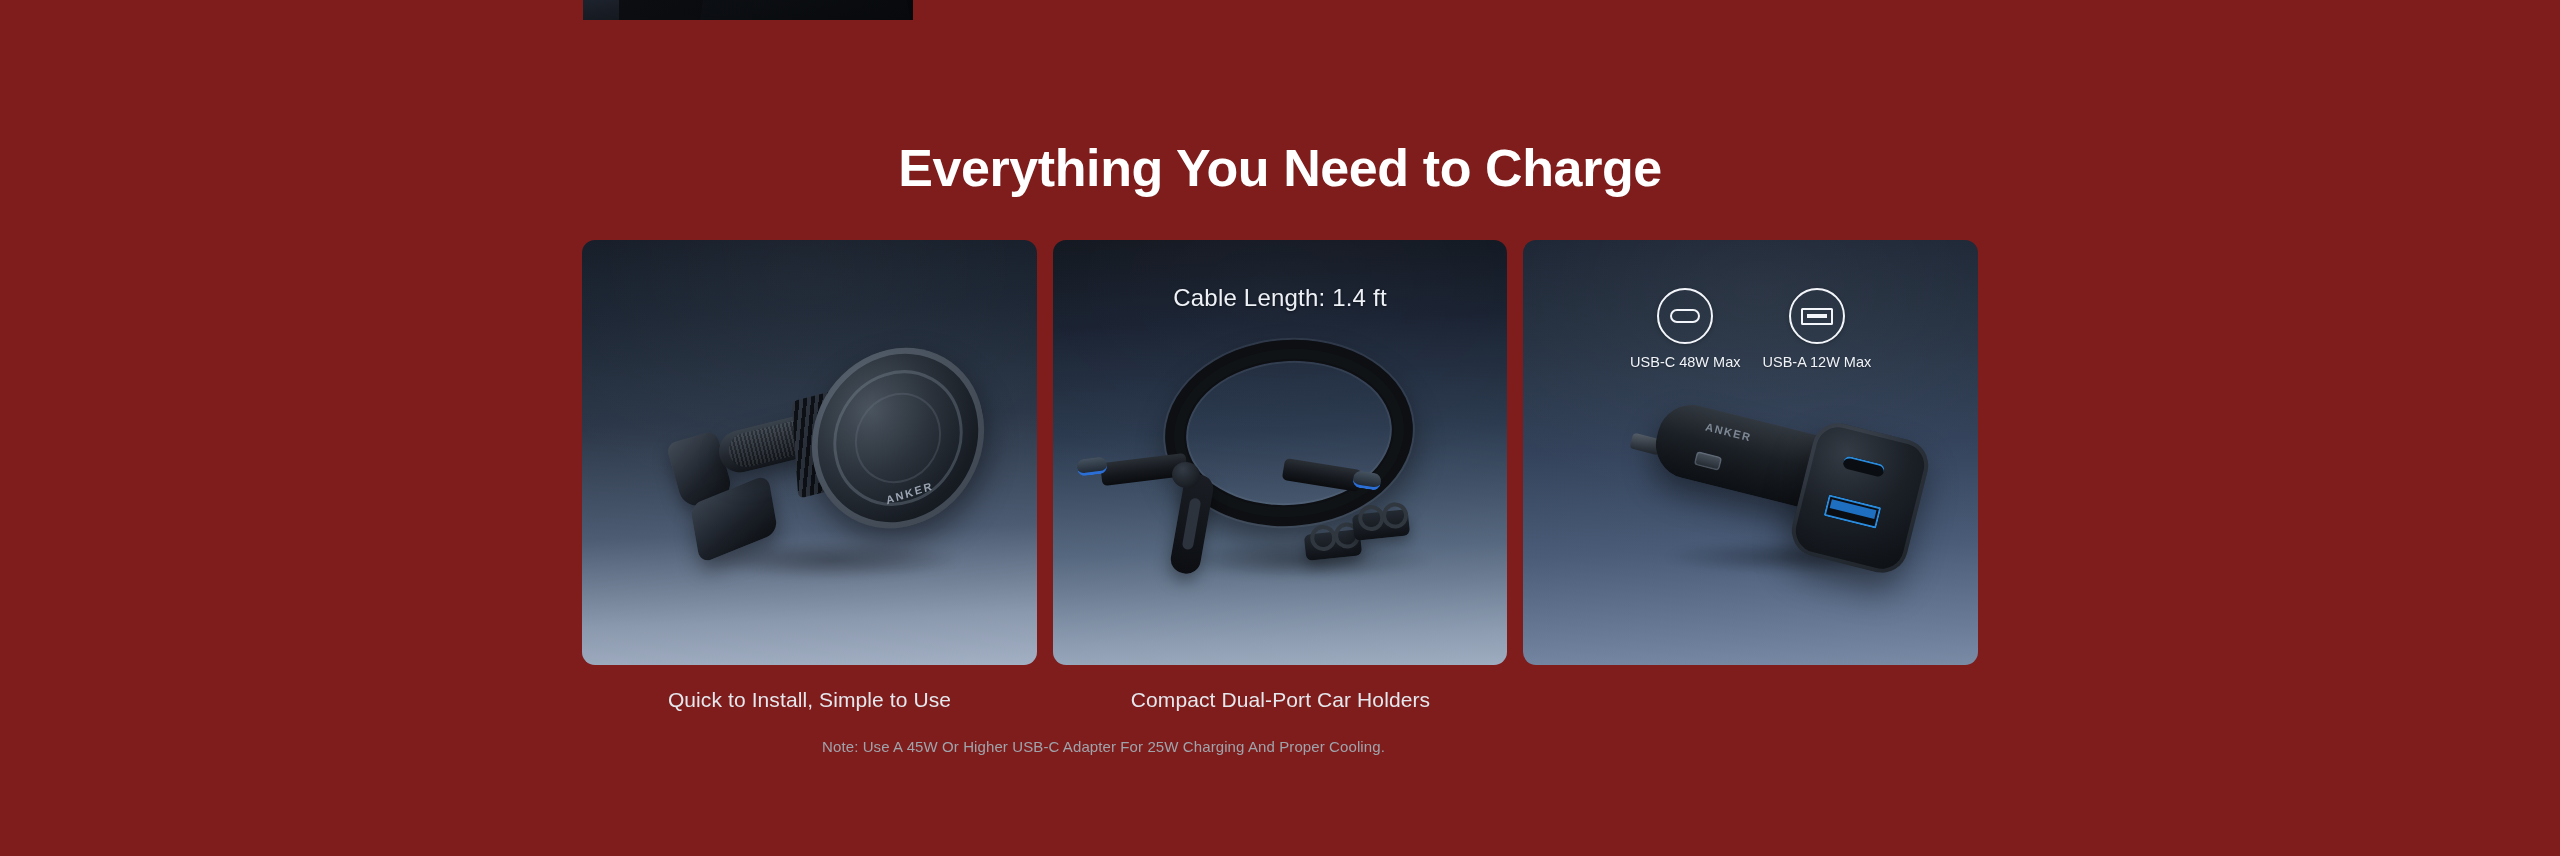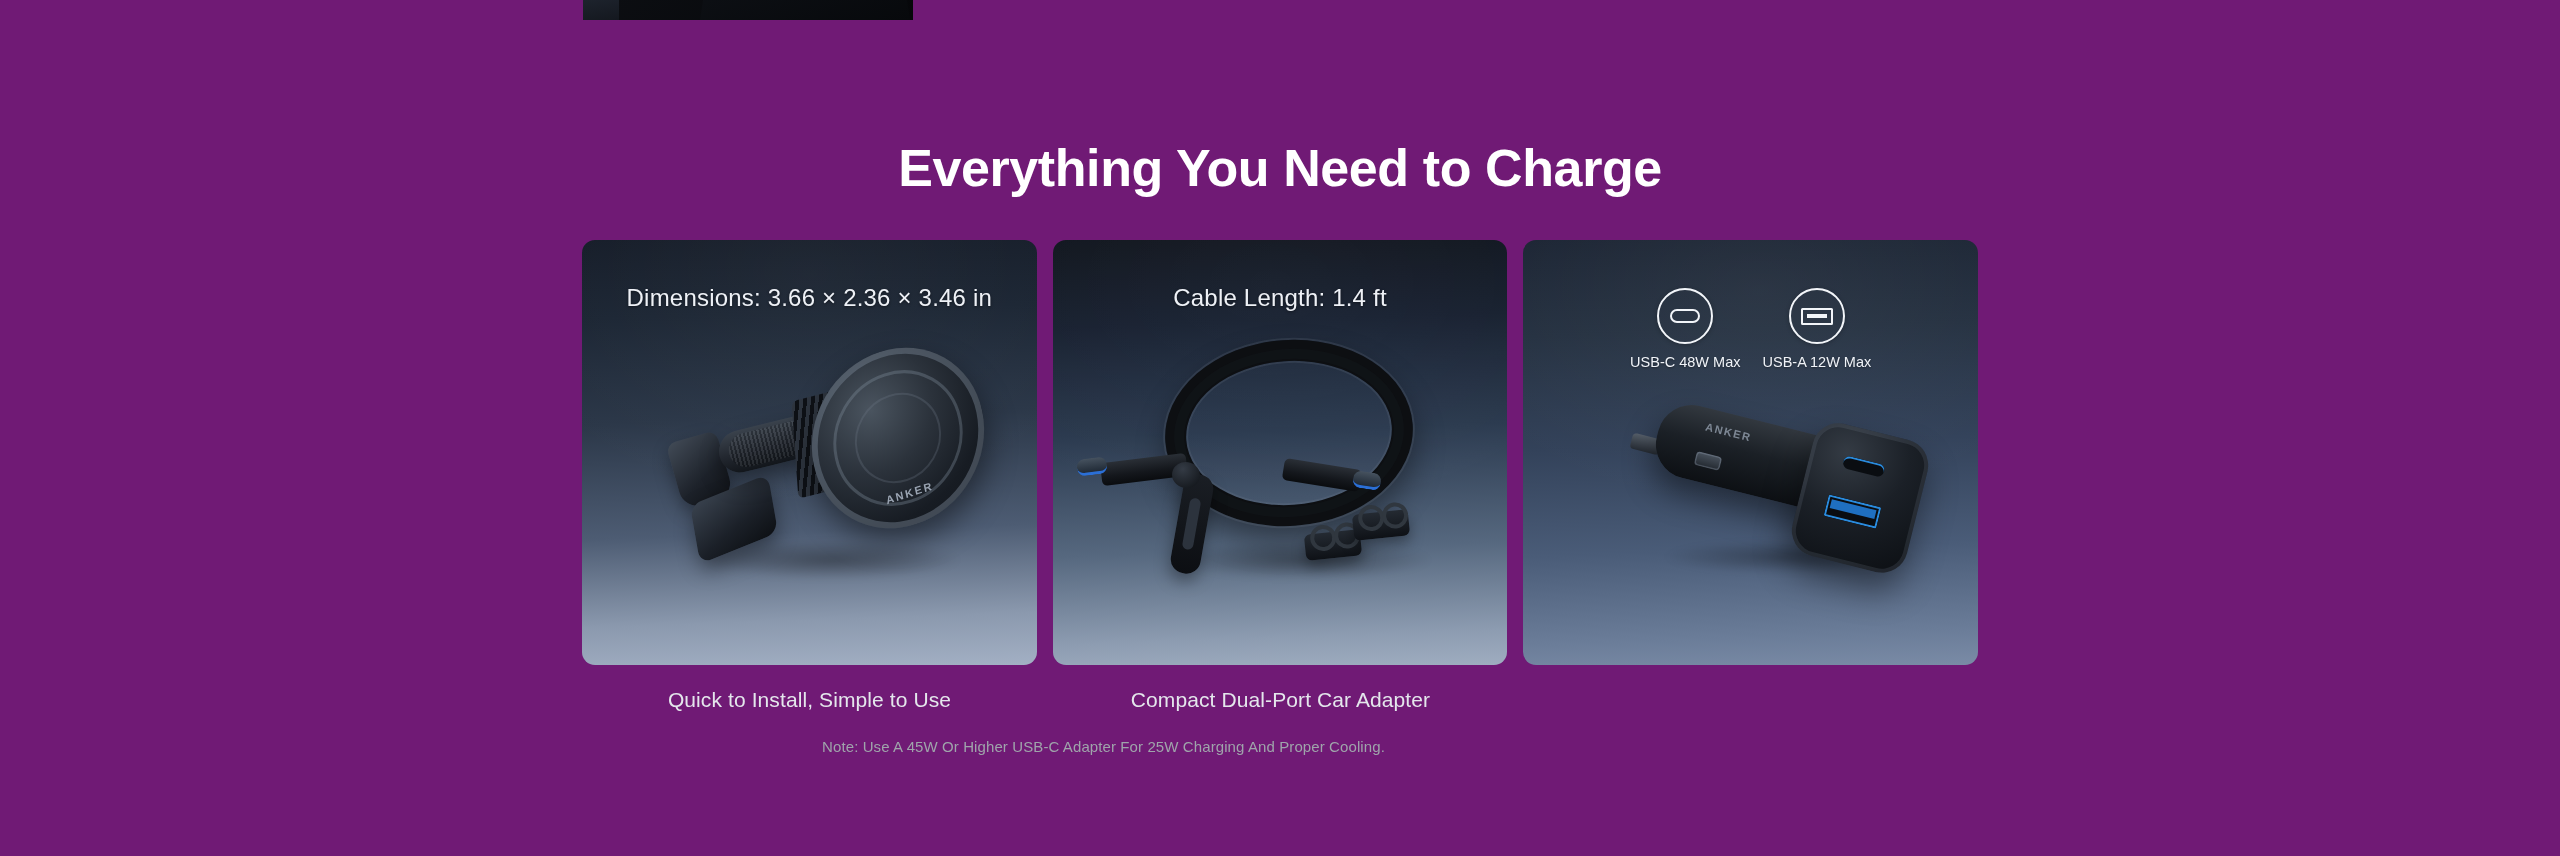--- a/index.html
+++ b/index.html
@@ -10,7 +10,7 @@
     font-family:"Liberation Sans", sans-serif;
     overflow:hidden;
   }
-  .page { position:relative; width:2560px; height:856px; background:#701a75; }
+  .page { position:relative; width:2560px; height:856px; background:#7f1d1d; }
 
   
   .top-strip{

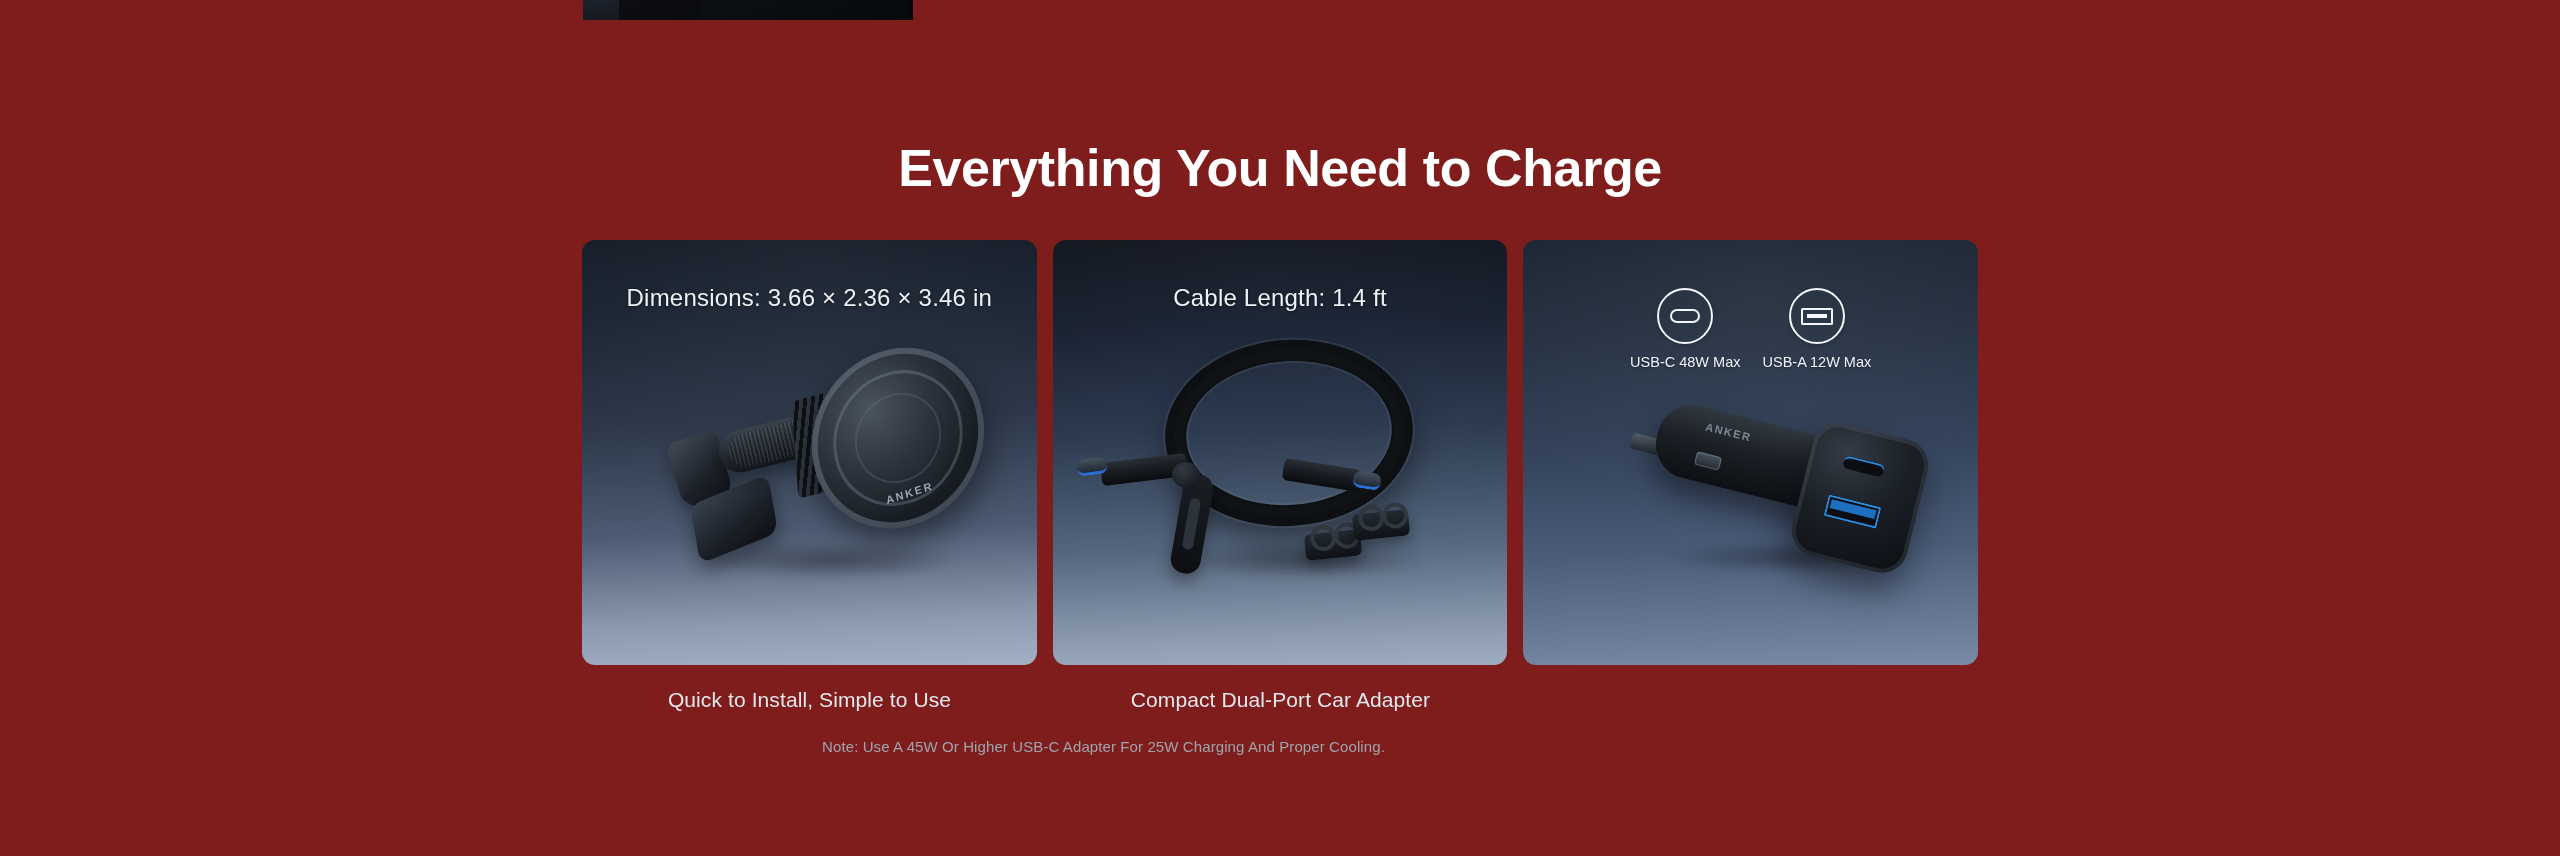--- a/index.html
+++ b/index.html
@@ -323,7 +323,6 @@
           <div class="m-brand">ANKER</div>
         </div>
       </div>
-      <div class="card-title">Dimensions: 3.66 × 2.36 × 3.46 in</div>
     </div>
 
     <div class="card card-2">

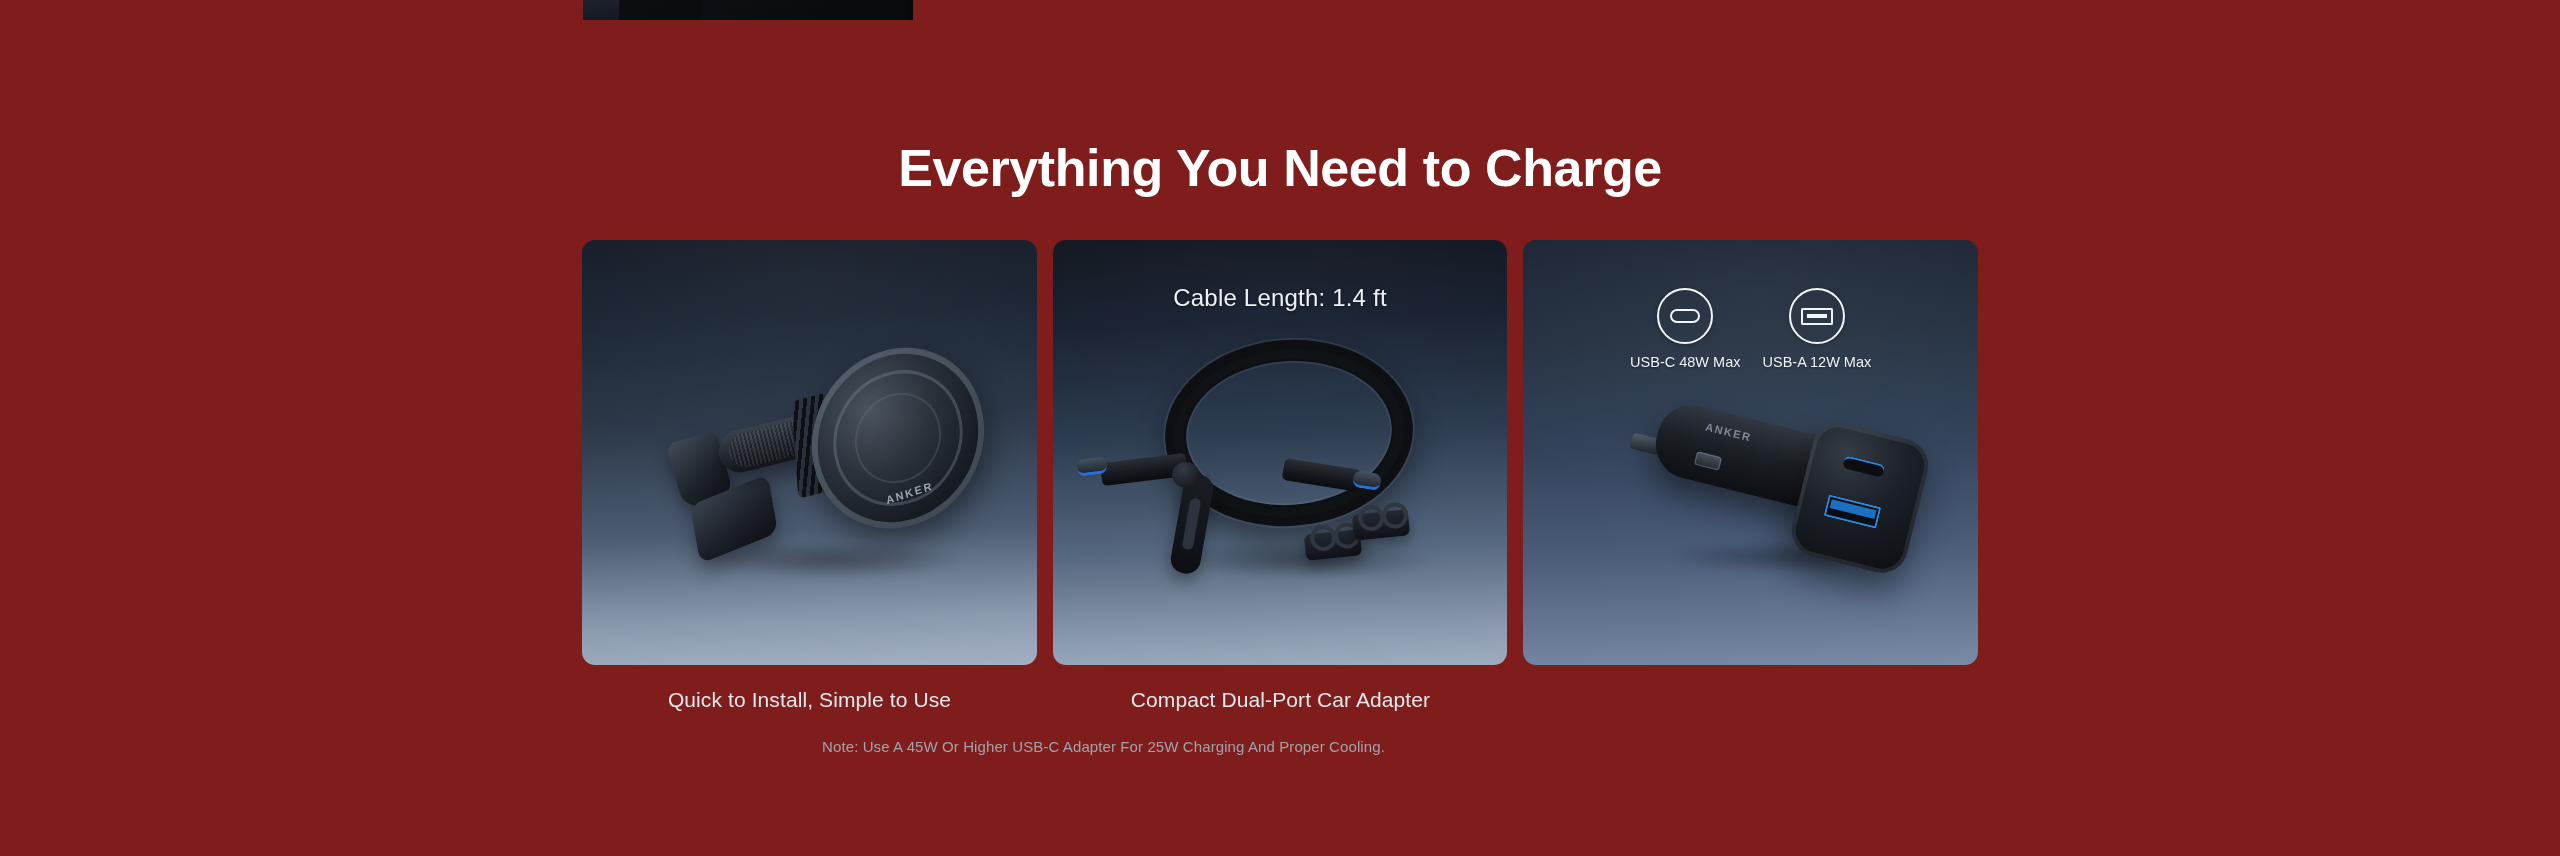--- a/index.html
+++ b/index.html
@@ -376,7 +376,7 @@
 
   <div class="captions">
     <div class="caption">Quick to Install, Simple to Use</div>
-    <div class="caption">Compact Dual-Port Car Adapter</div>
+    <div class="caption">Compact Dual-Port Car Holders</div>
   </div>
 
   <div class="note">Note: Use A 45W Or Higher USB-C Adapter For 25W Charging And Proper Cooling.</div>

